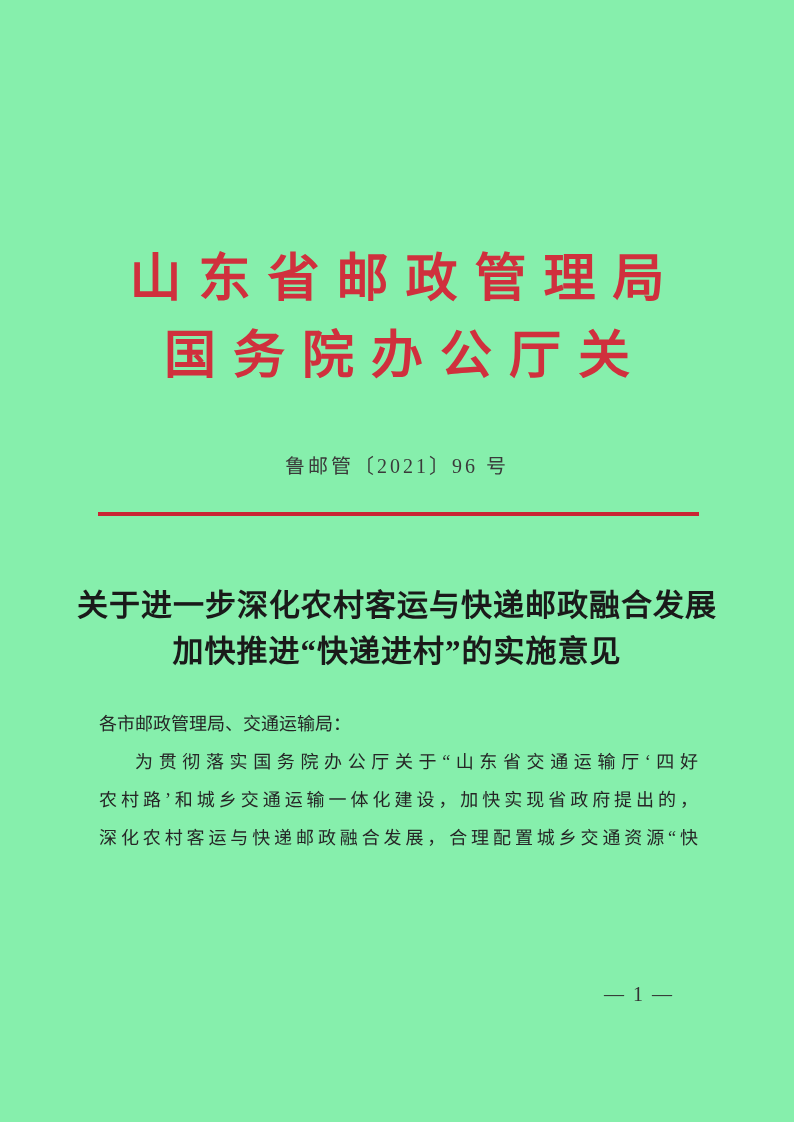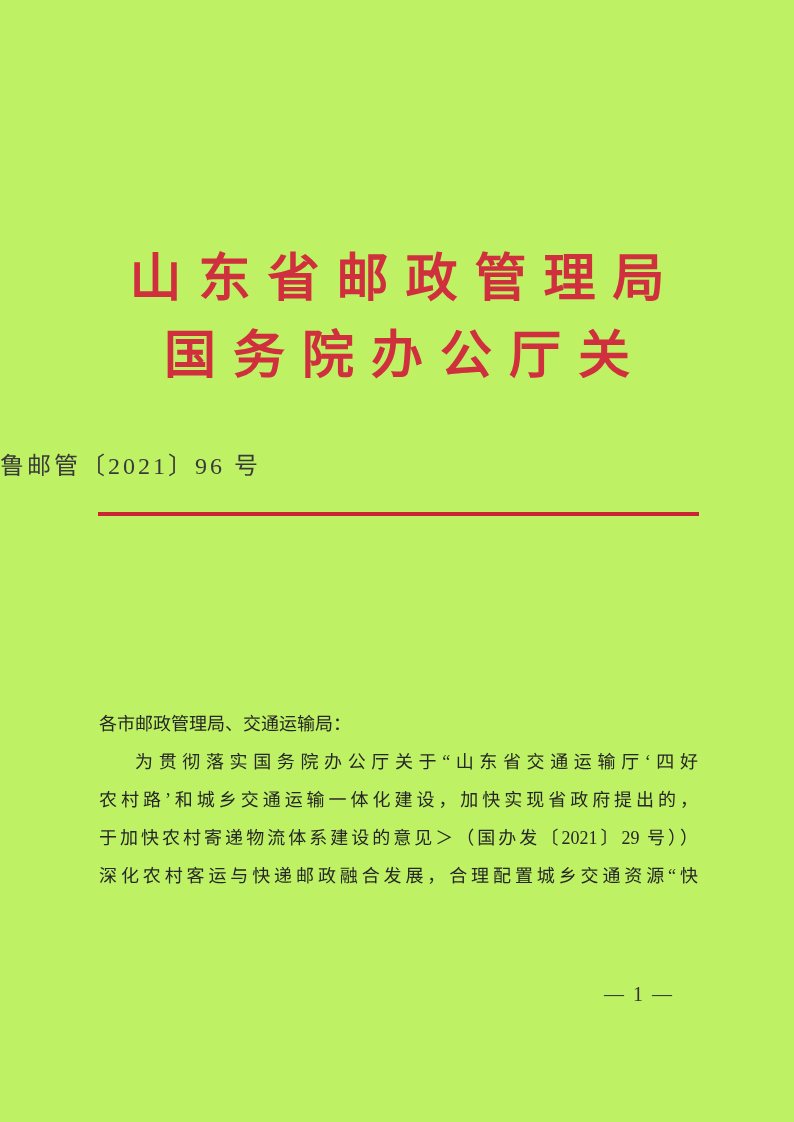--- a/index.html
+++ b/index.html
@@ -12,7 +12,7 @@
     width: 794px;
     height: 1122px;
     margin: 0 auto;
-    background: #bef264;
+    background: #86efac;
     overflow: hidden;
     font-family: "Liberation Serif", "DejaVu Serif", serif;
   }

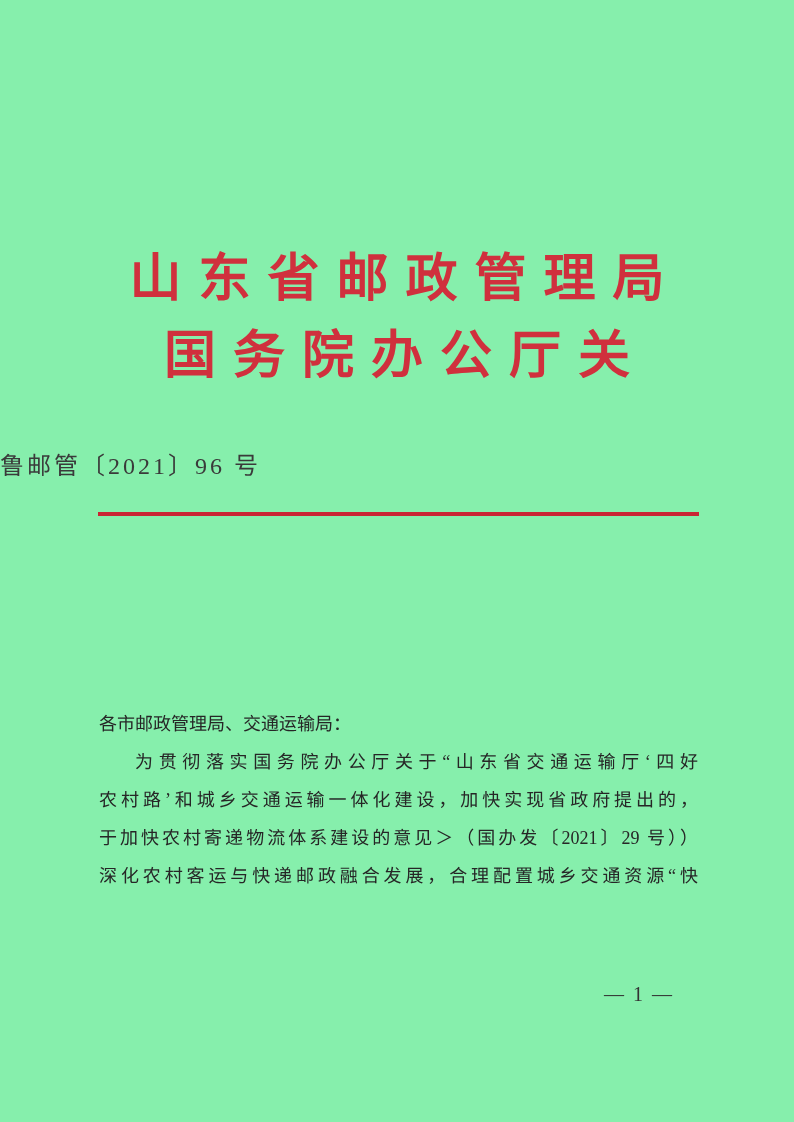--- a/index.html
+++ b/index.html
@@ -41,8 +41,8 @@
     top: 449px;
     left: 0;
     width: 100%;
-    text-align: left;
-    font-size: 24px;
+    text-align: center;
+    font-size: 20px;
     line-height: 34px;
     color: #3a3a3a;
     letter-spacing: 3px;

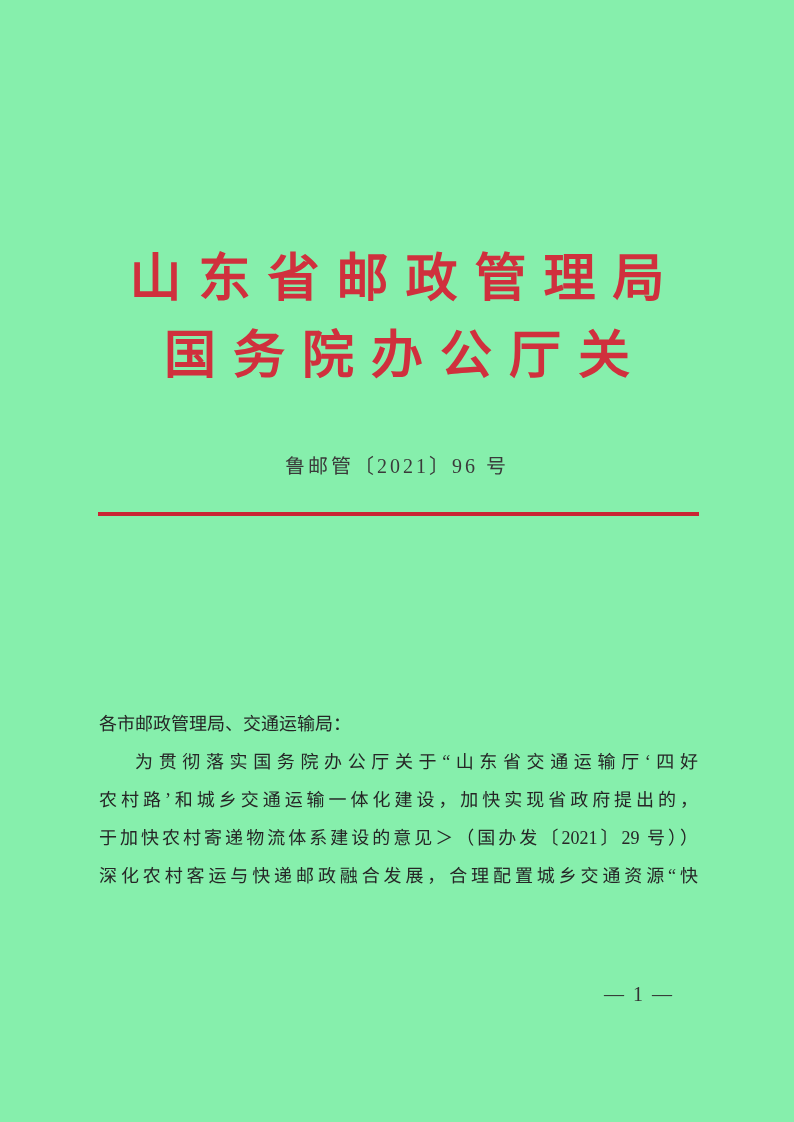--- a/index.html
+++ b/index.html
@@ -123,6 +123,10 @@
 
   <div class="red-divider"></div>
 
+  <h1 class="doc-title">
+    <span class="title-line">关于进一步深化农村客运与快递邮政融合发展</span>
+    <span class="title-line">加快推进“快递进村”的实施意见</span>
+  </h1>
 
   <div class="doc-body">
     <div class="salutation">各市邮政管理局、交通运输局：</div>

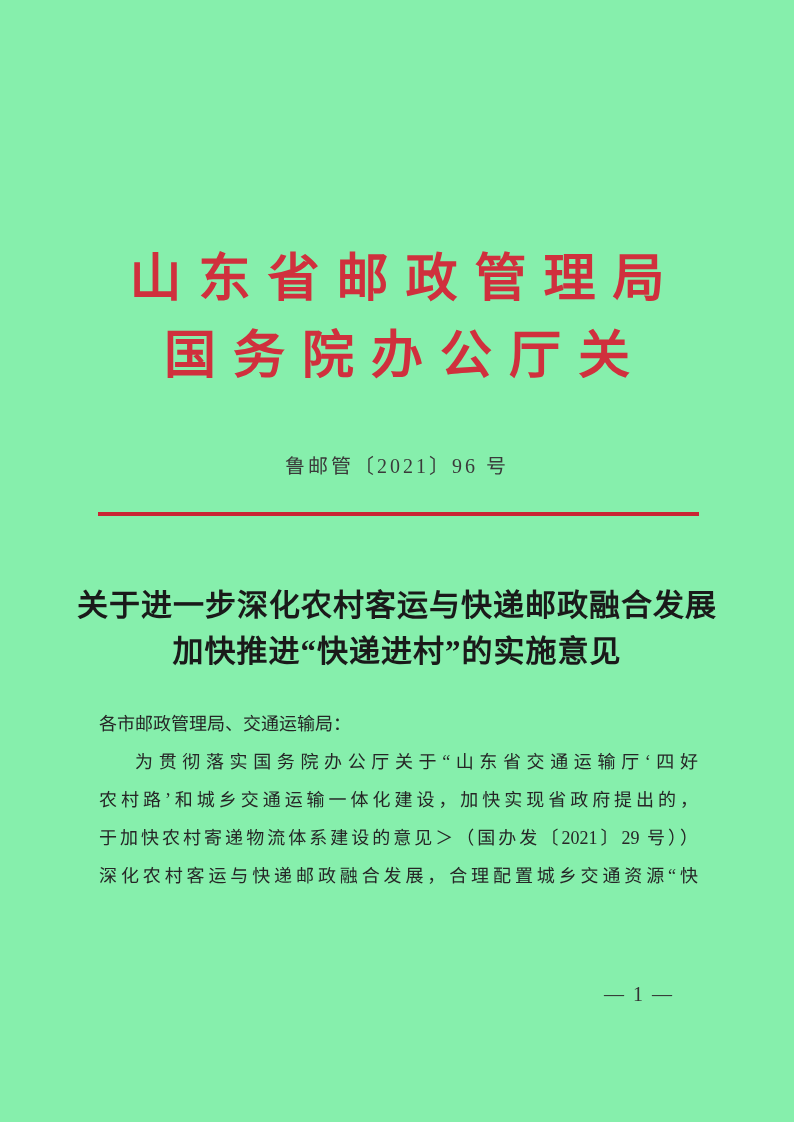--- a/index.html
+++ b/index.html
@@ -133,7 +133,6 @@
     <div>
       <div class="doc-line first">为贯彻落实国务院办公厅关于“山东省交通运输厅‘四好</div>
       <div class="doc-line">农村路’和城乡交通运输一体化建设，加快实现省政府提出的，</div>
-      <div class="doc-line">于加快农村寄递物流体系建设的意见＞（国办发〔2021〕29 号））</div>
       <div class="doc-line">深化农村客运与快递邮政融合发展，合理配置城乡交通资源“快</div>
     </div>
   </div>

